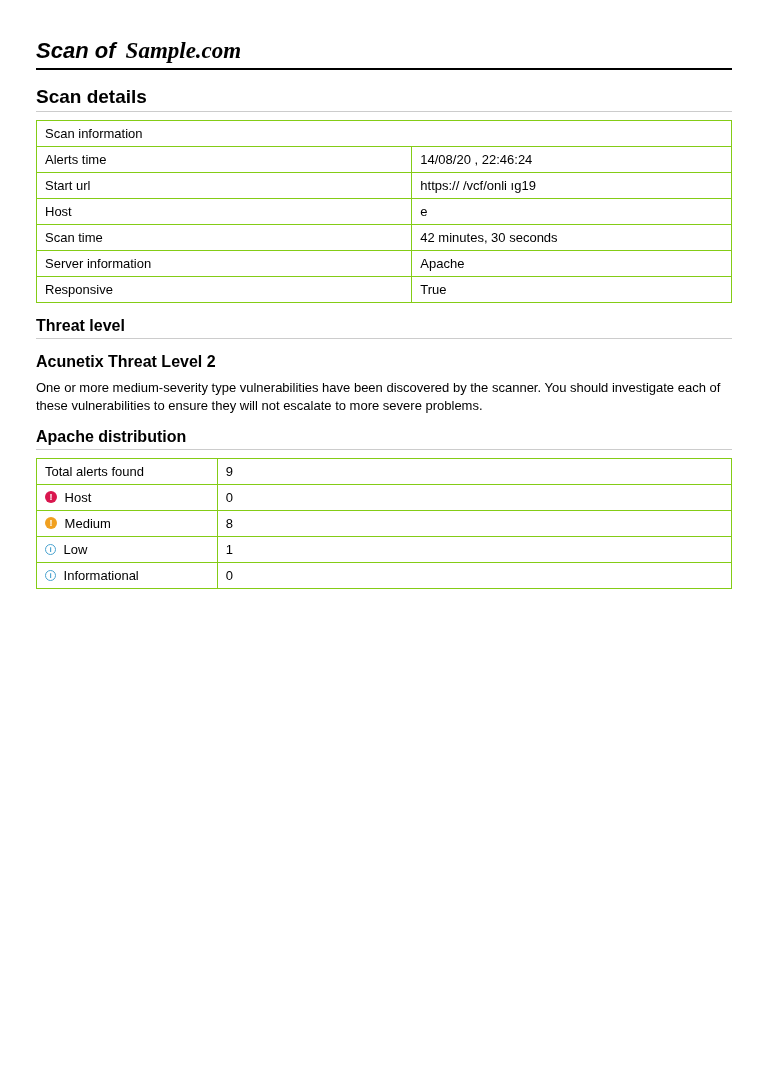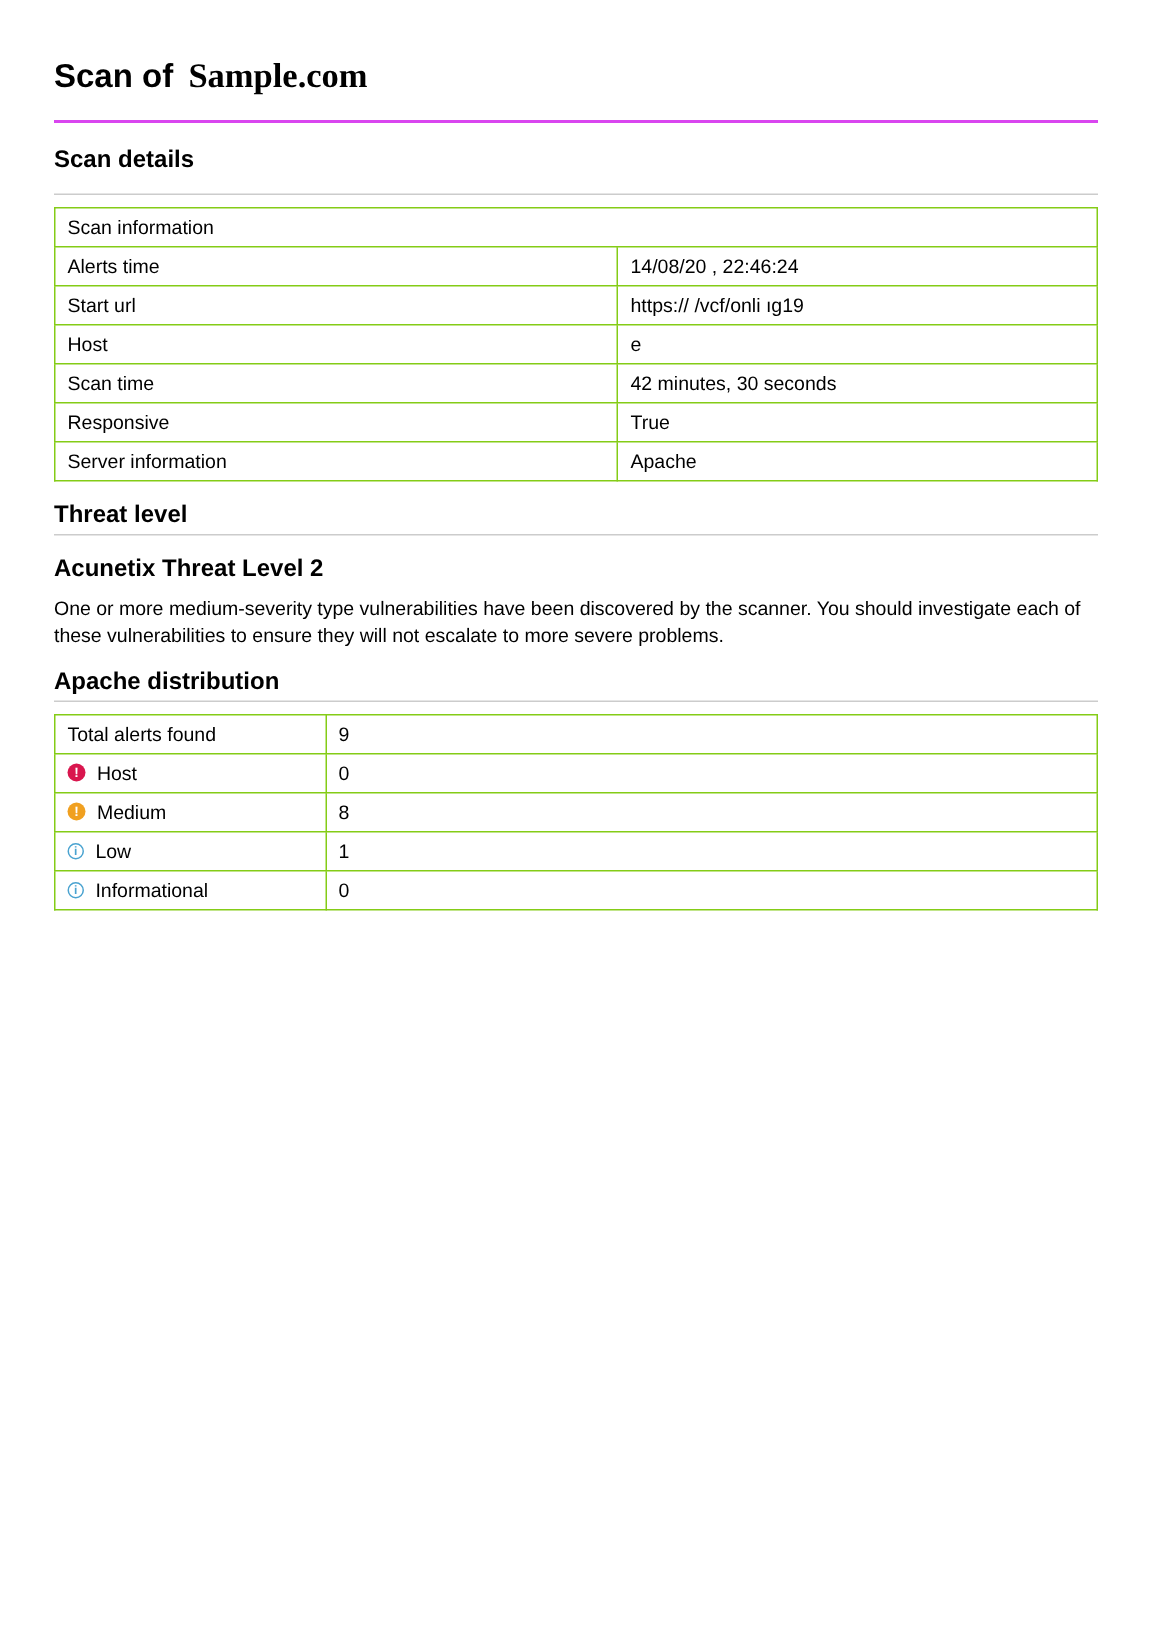--- a/index.html
+++ b/index.html
@@ -16,8 +16,9 @@
     font-size: 22px;
     font-weight: bold;
     margin: 0 0 6px 0;
-    padding-bottom: 16px;
-    border-bottom: 2px solid #d946ef;
+    padding-bottom: 4px;
+    border-bottom: 2px solid #000000;
+    font-style: italic;
   }
   .page-title .target {
     font-family: "Times New Roman", Times, serif;

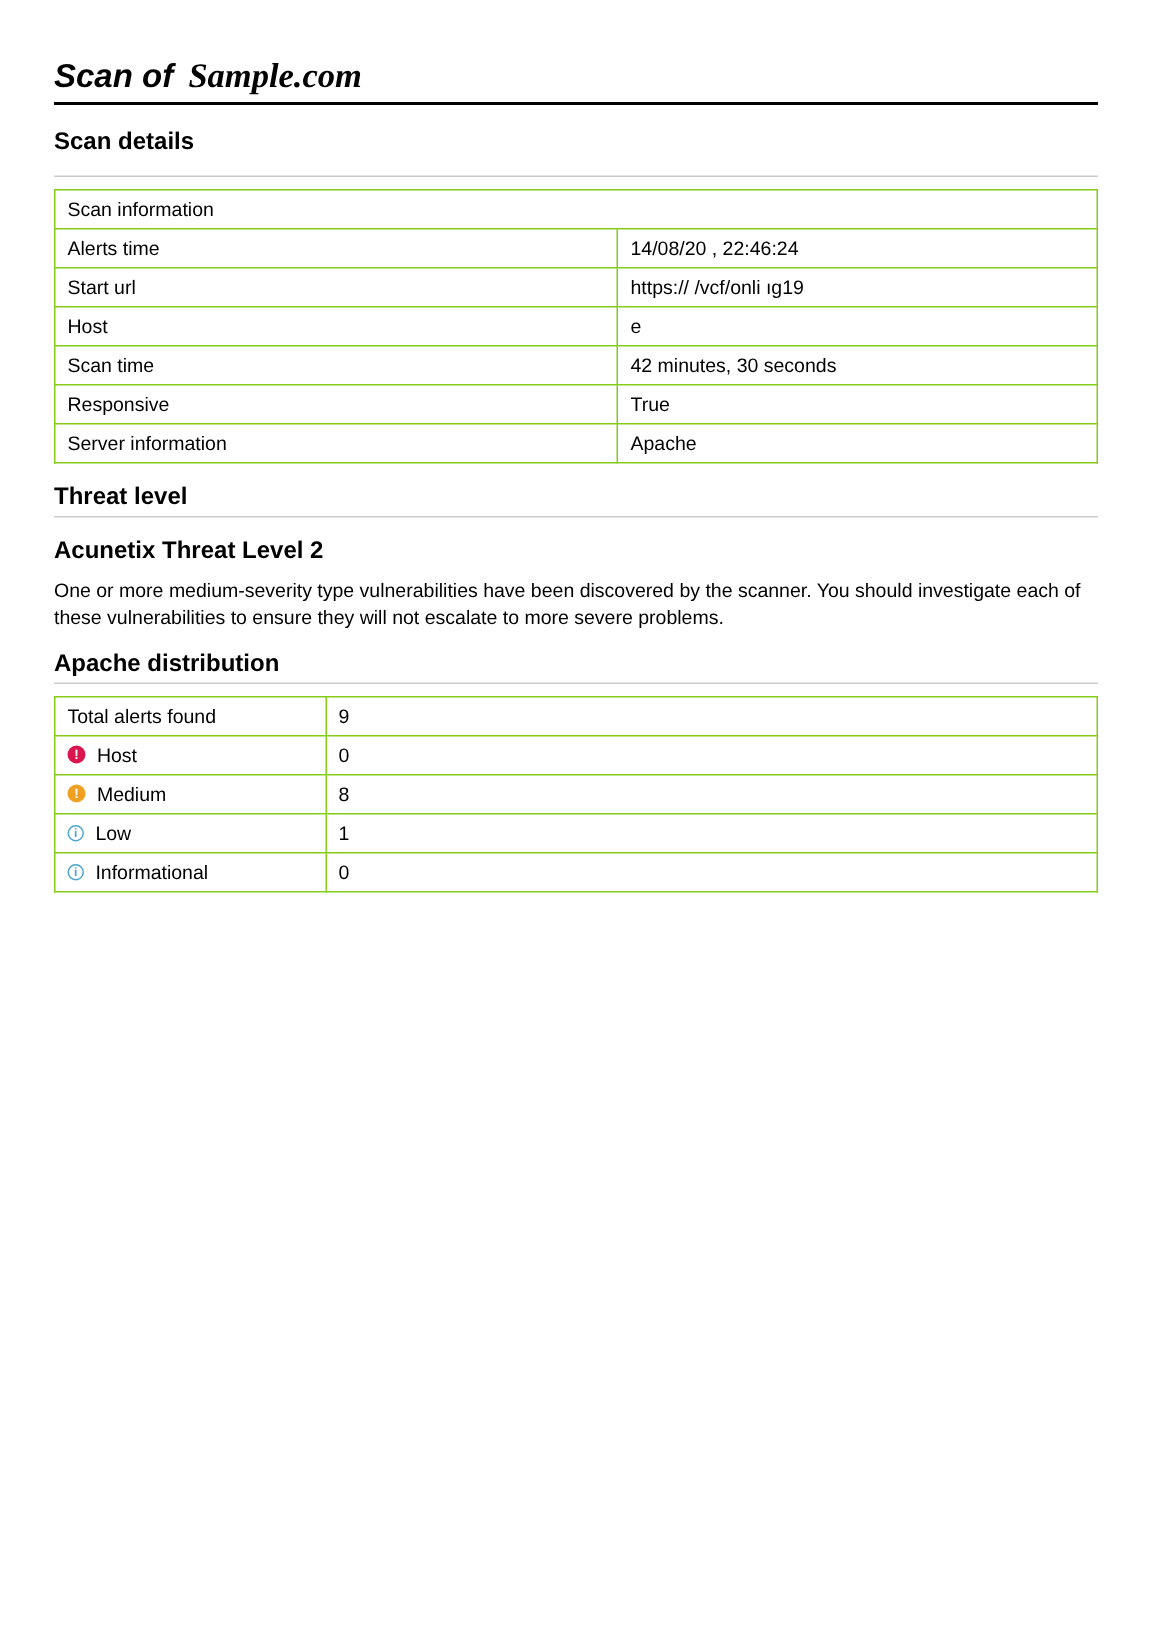--- a/index.html
+++ b/index.html
@@ -27,10 +27,10 @@
     margin-left: 4px;
   }
   .section-title {
-    font-size: 16px;
+    font-size: 19px;
     font-weight: bold;
     margin: 16px 0 8px 0;
-    padding-bottom: 13px;
+    padding-bottom: 3px;
     border-bottom: 1px solid #ccc;
   }
   .sub-title {

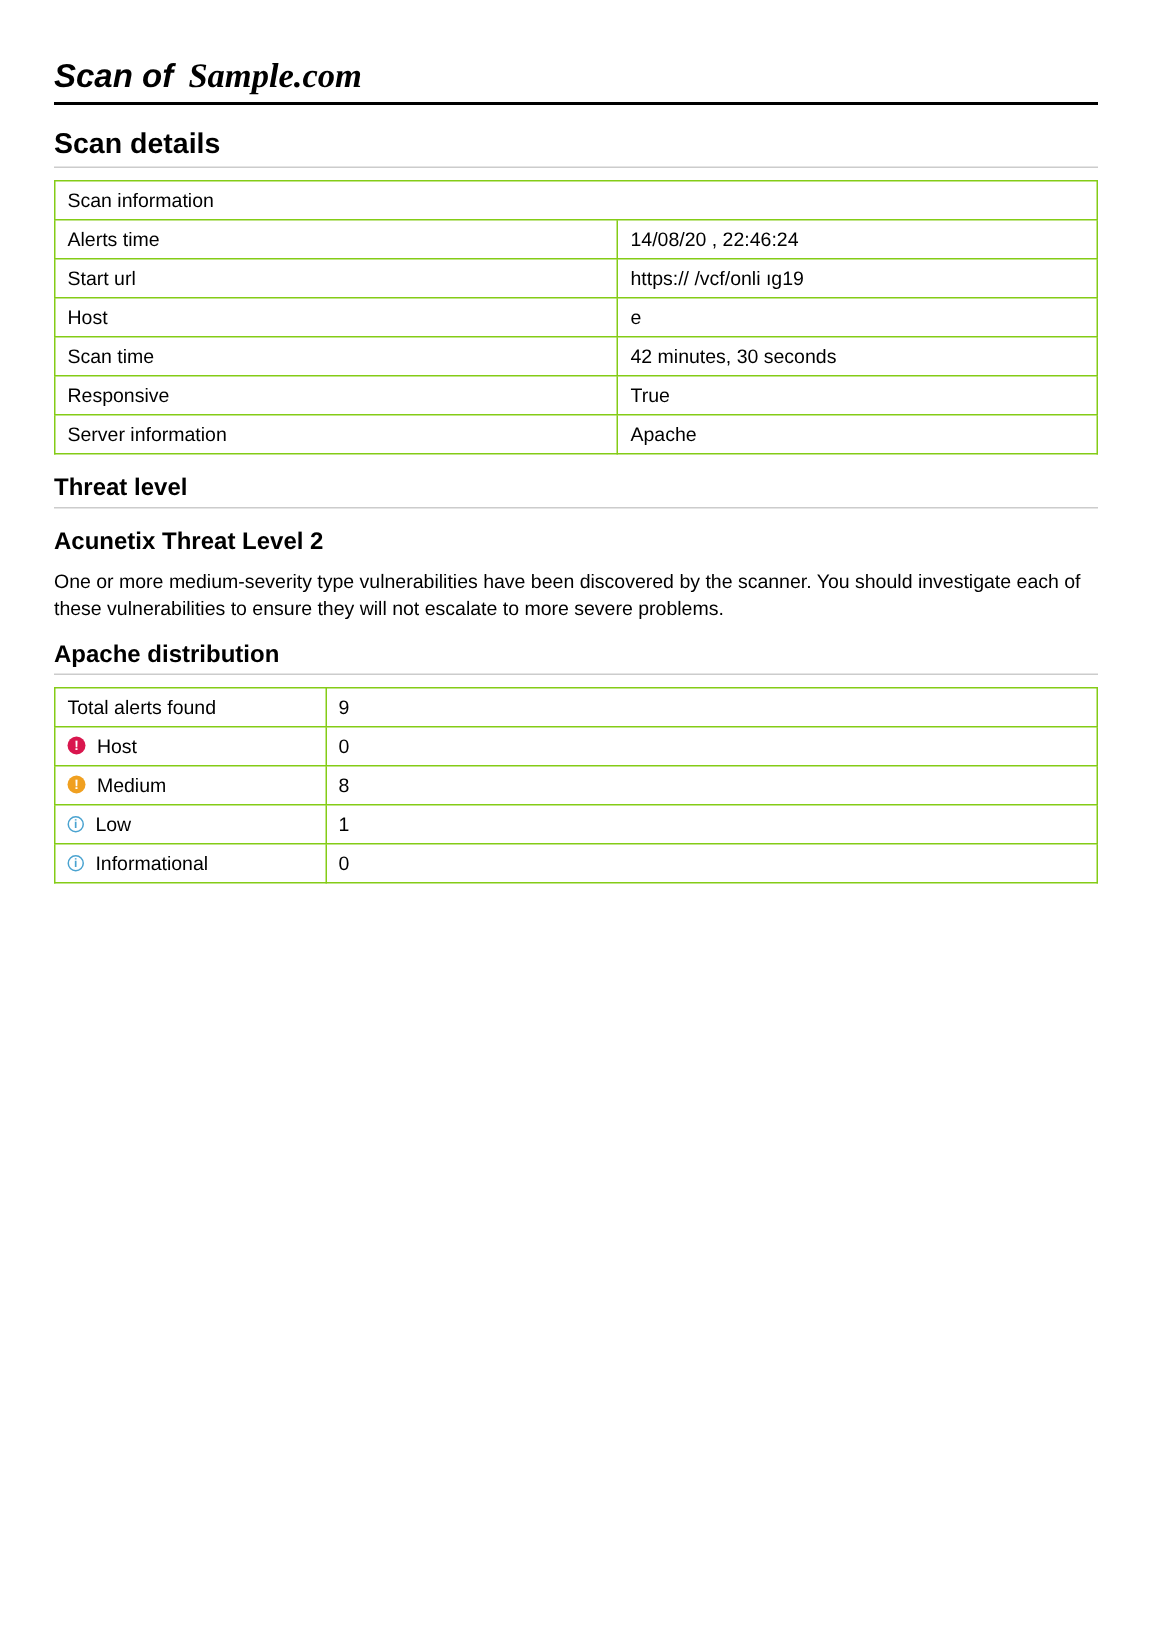--- a/index.html
+++ b/index.html
@@ -122,12 +122,12 @@
         <td>42 minutes, 30 seconds</td>
       </tr>
       <tr>
+        <td class="label-col">Server information</td>
+        <td>Apache</td>
+      </tr>
+      <tr>
         <td class="label-col">Responsive</td>
         <td>True</td>
-      </tr>
-      <tr>
-        <td class="label-col">Server information</td>
-        <td>Apache</td>
       </tr>
     </tbody>
 </table>

